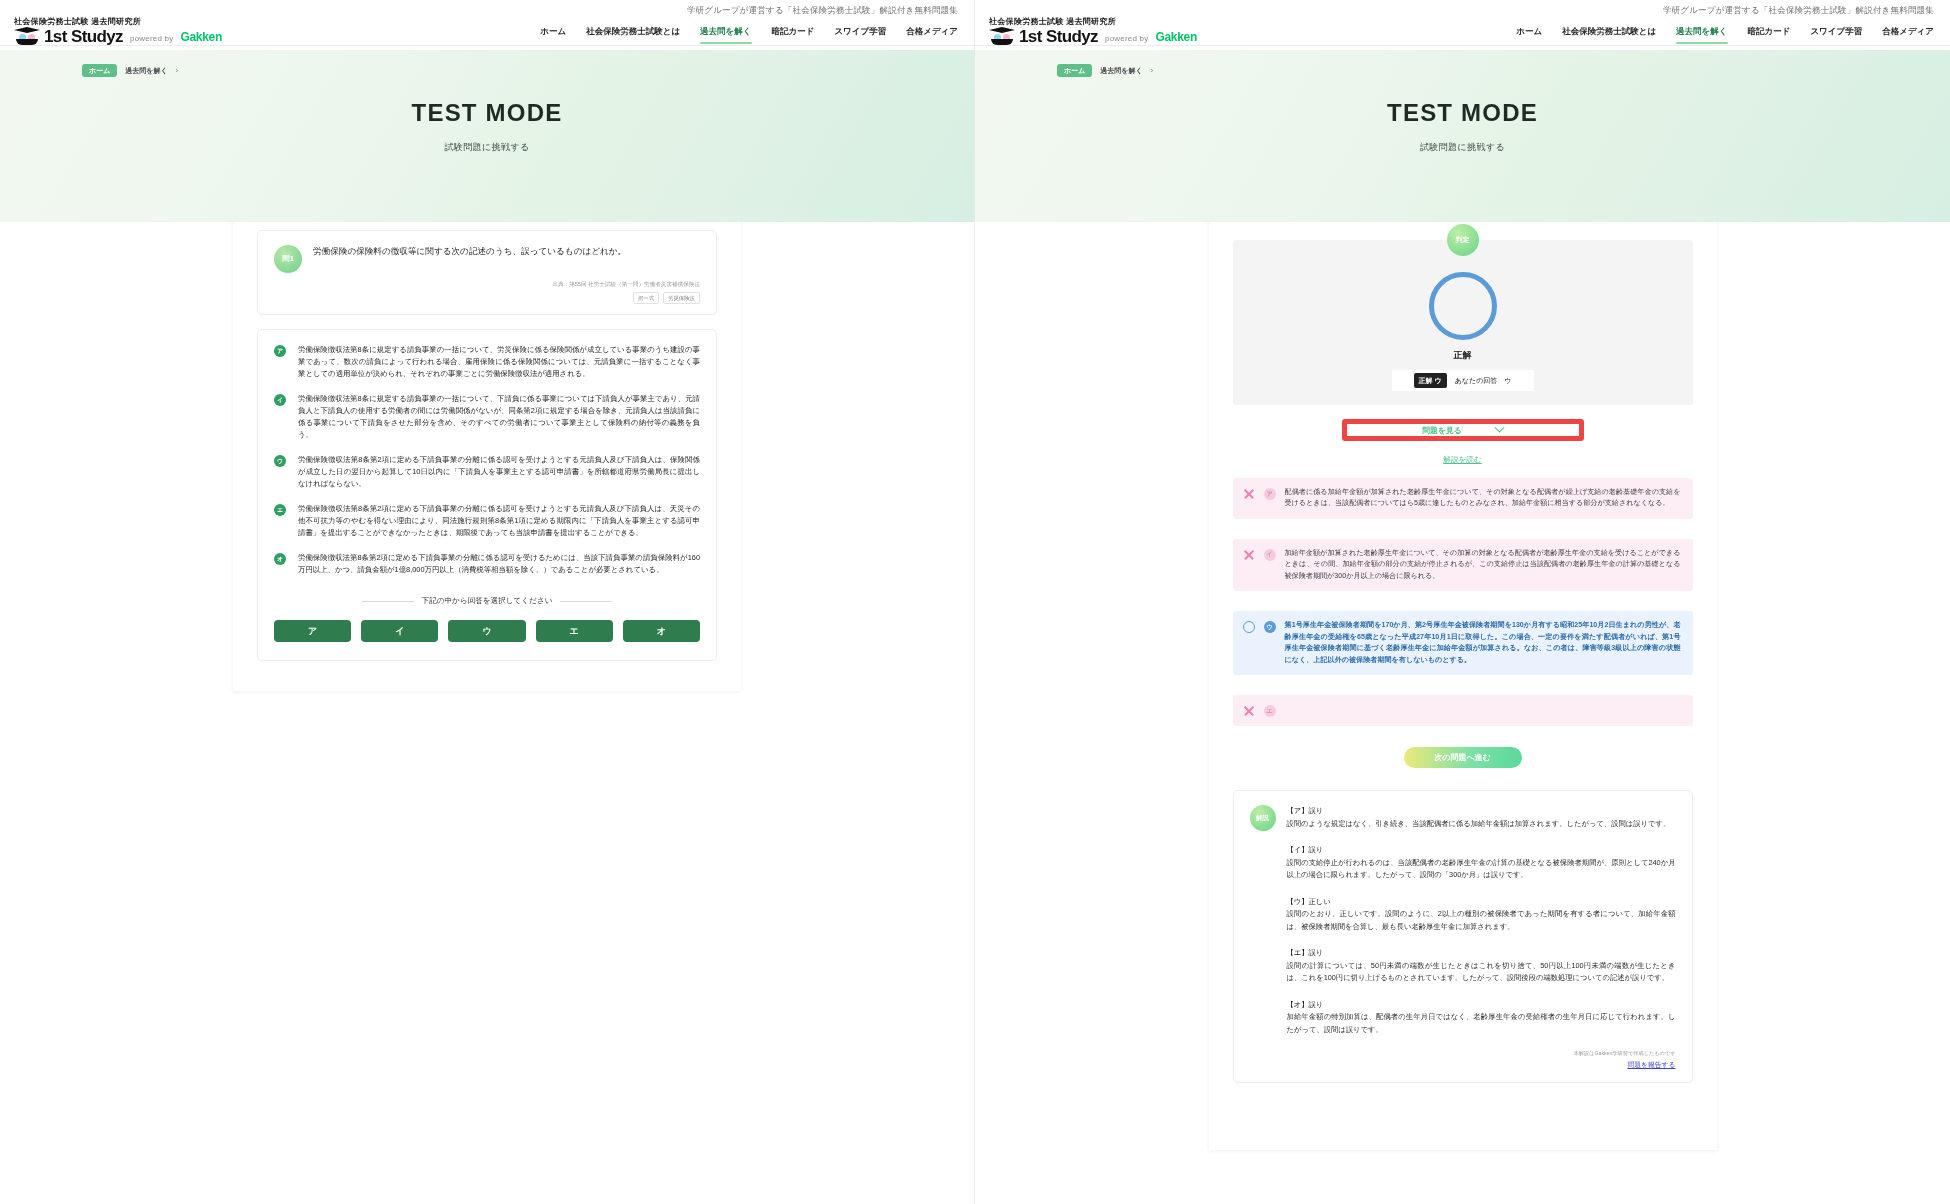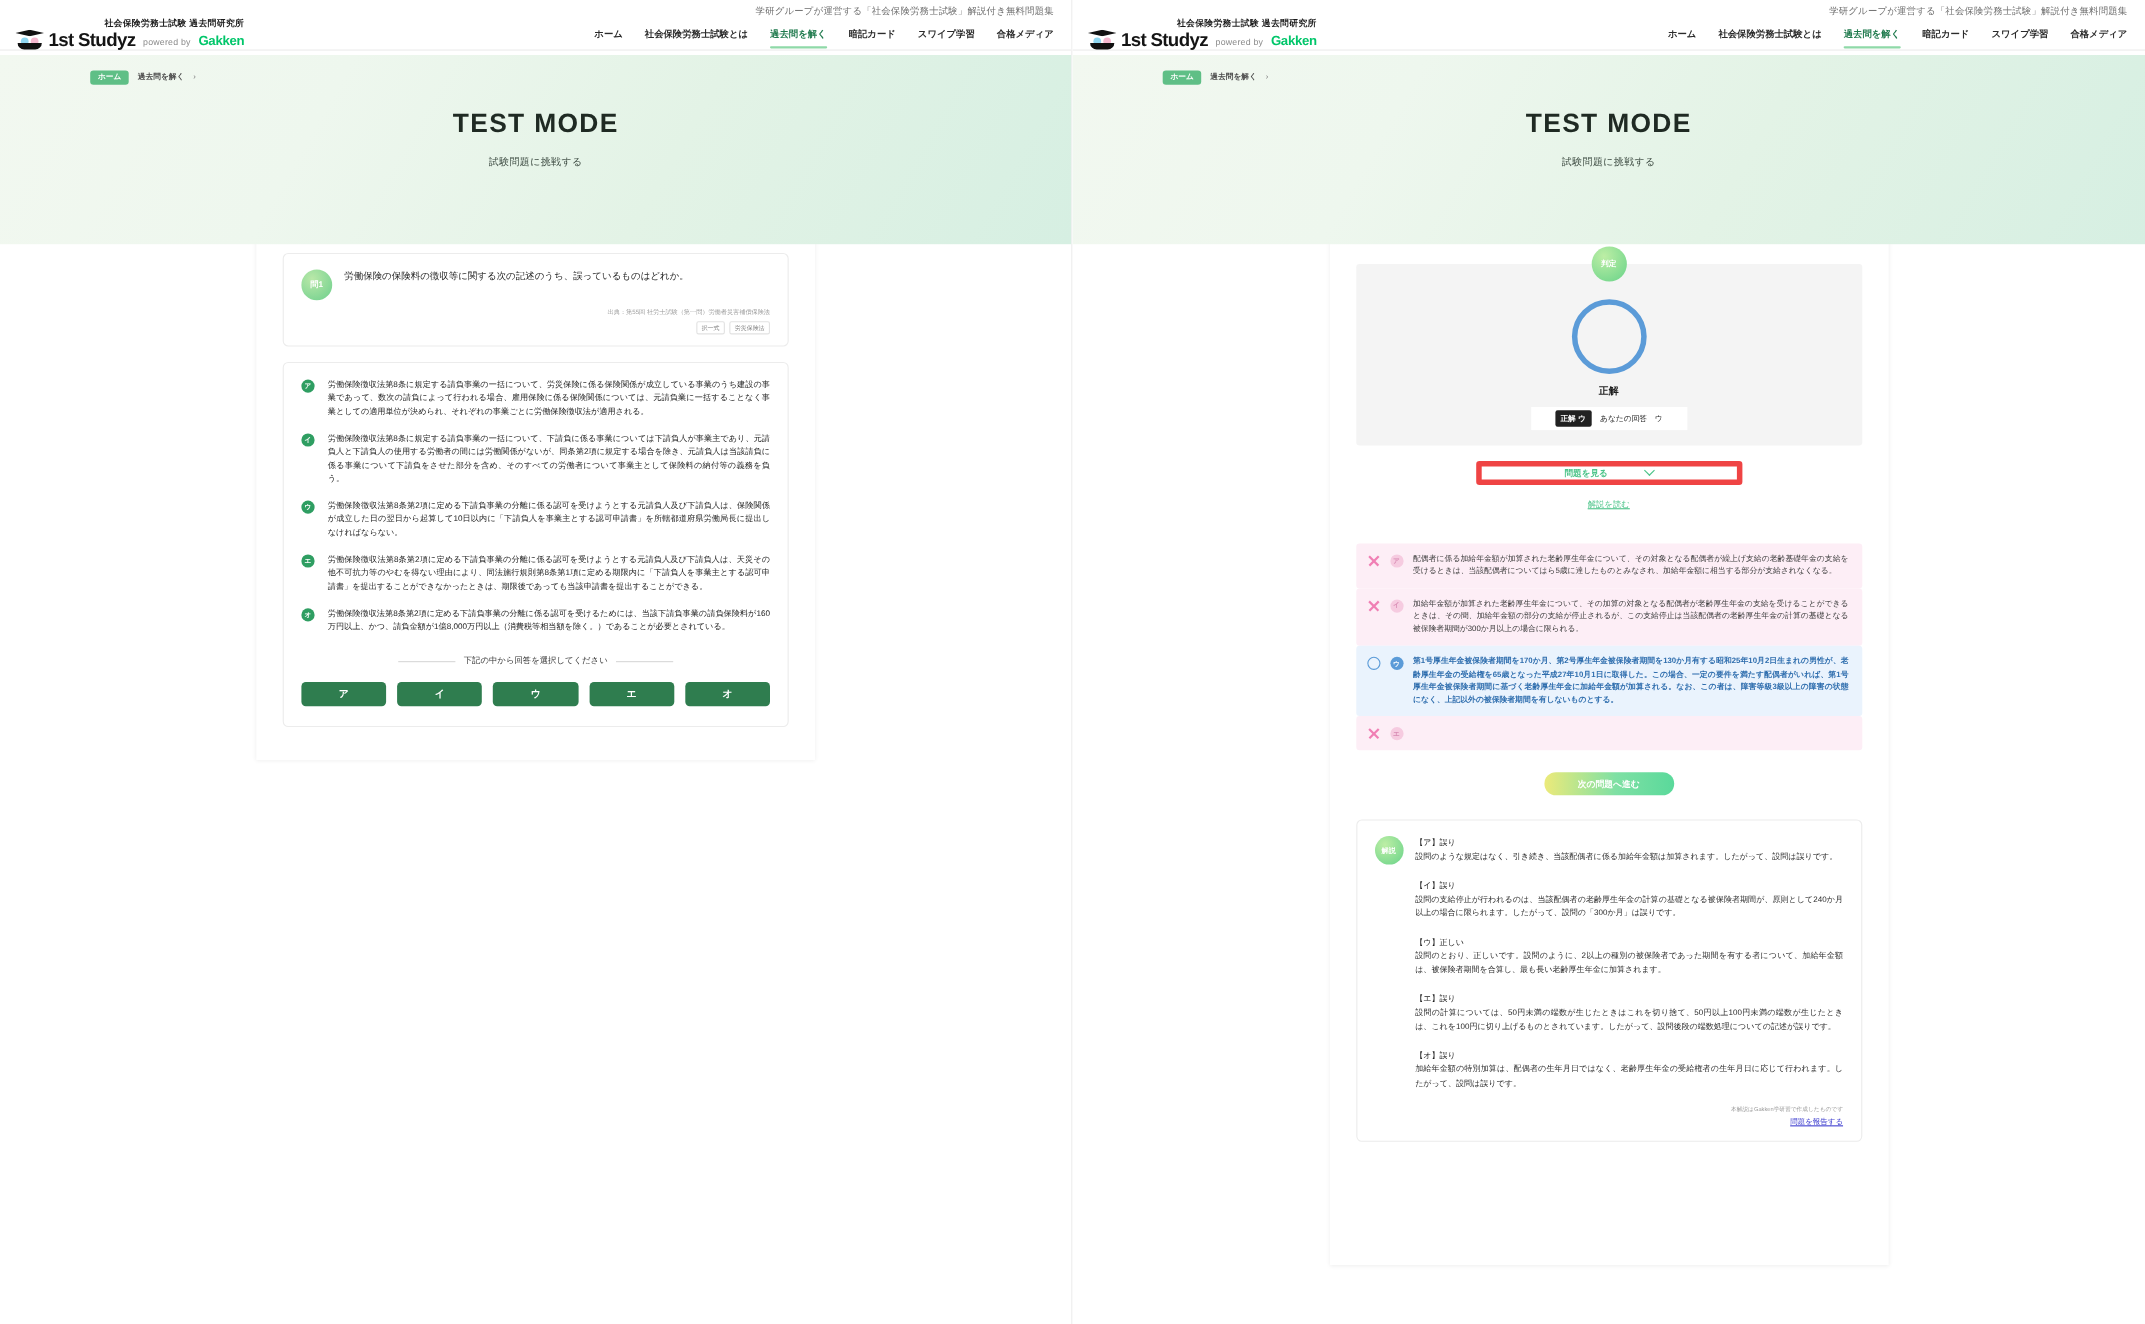--- a/index.html
+++ b/index.html
@@ -26,7 +26,7 @@
     position: relative; top:-4px;
   }
   .brand { display:flex; flex-direction:column; gap:1px; }
-  .brand-top { font-size: 8px; font-weight: 700; color:#1b1b1b; letter-spacing:.3px; line-height:1;text-align:right; }
+  .brand-top { font-size: 8px; font-weight: 700; color:#1b1b1b; letter-spacing:.3px; line-height:1; }
   .brand-row { display:flex; align-items:flex-end; gap:7px; }
   .brand-logo { display:flex; align-items:center; gap:4px; }
   .cap {

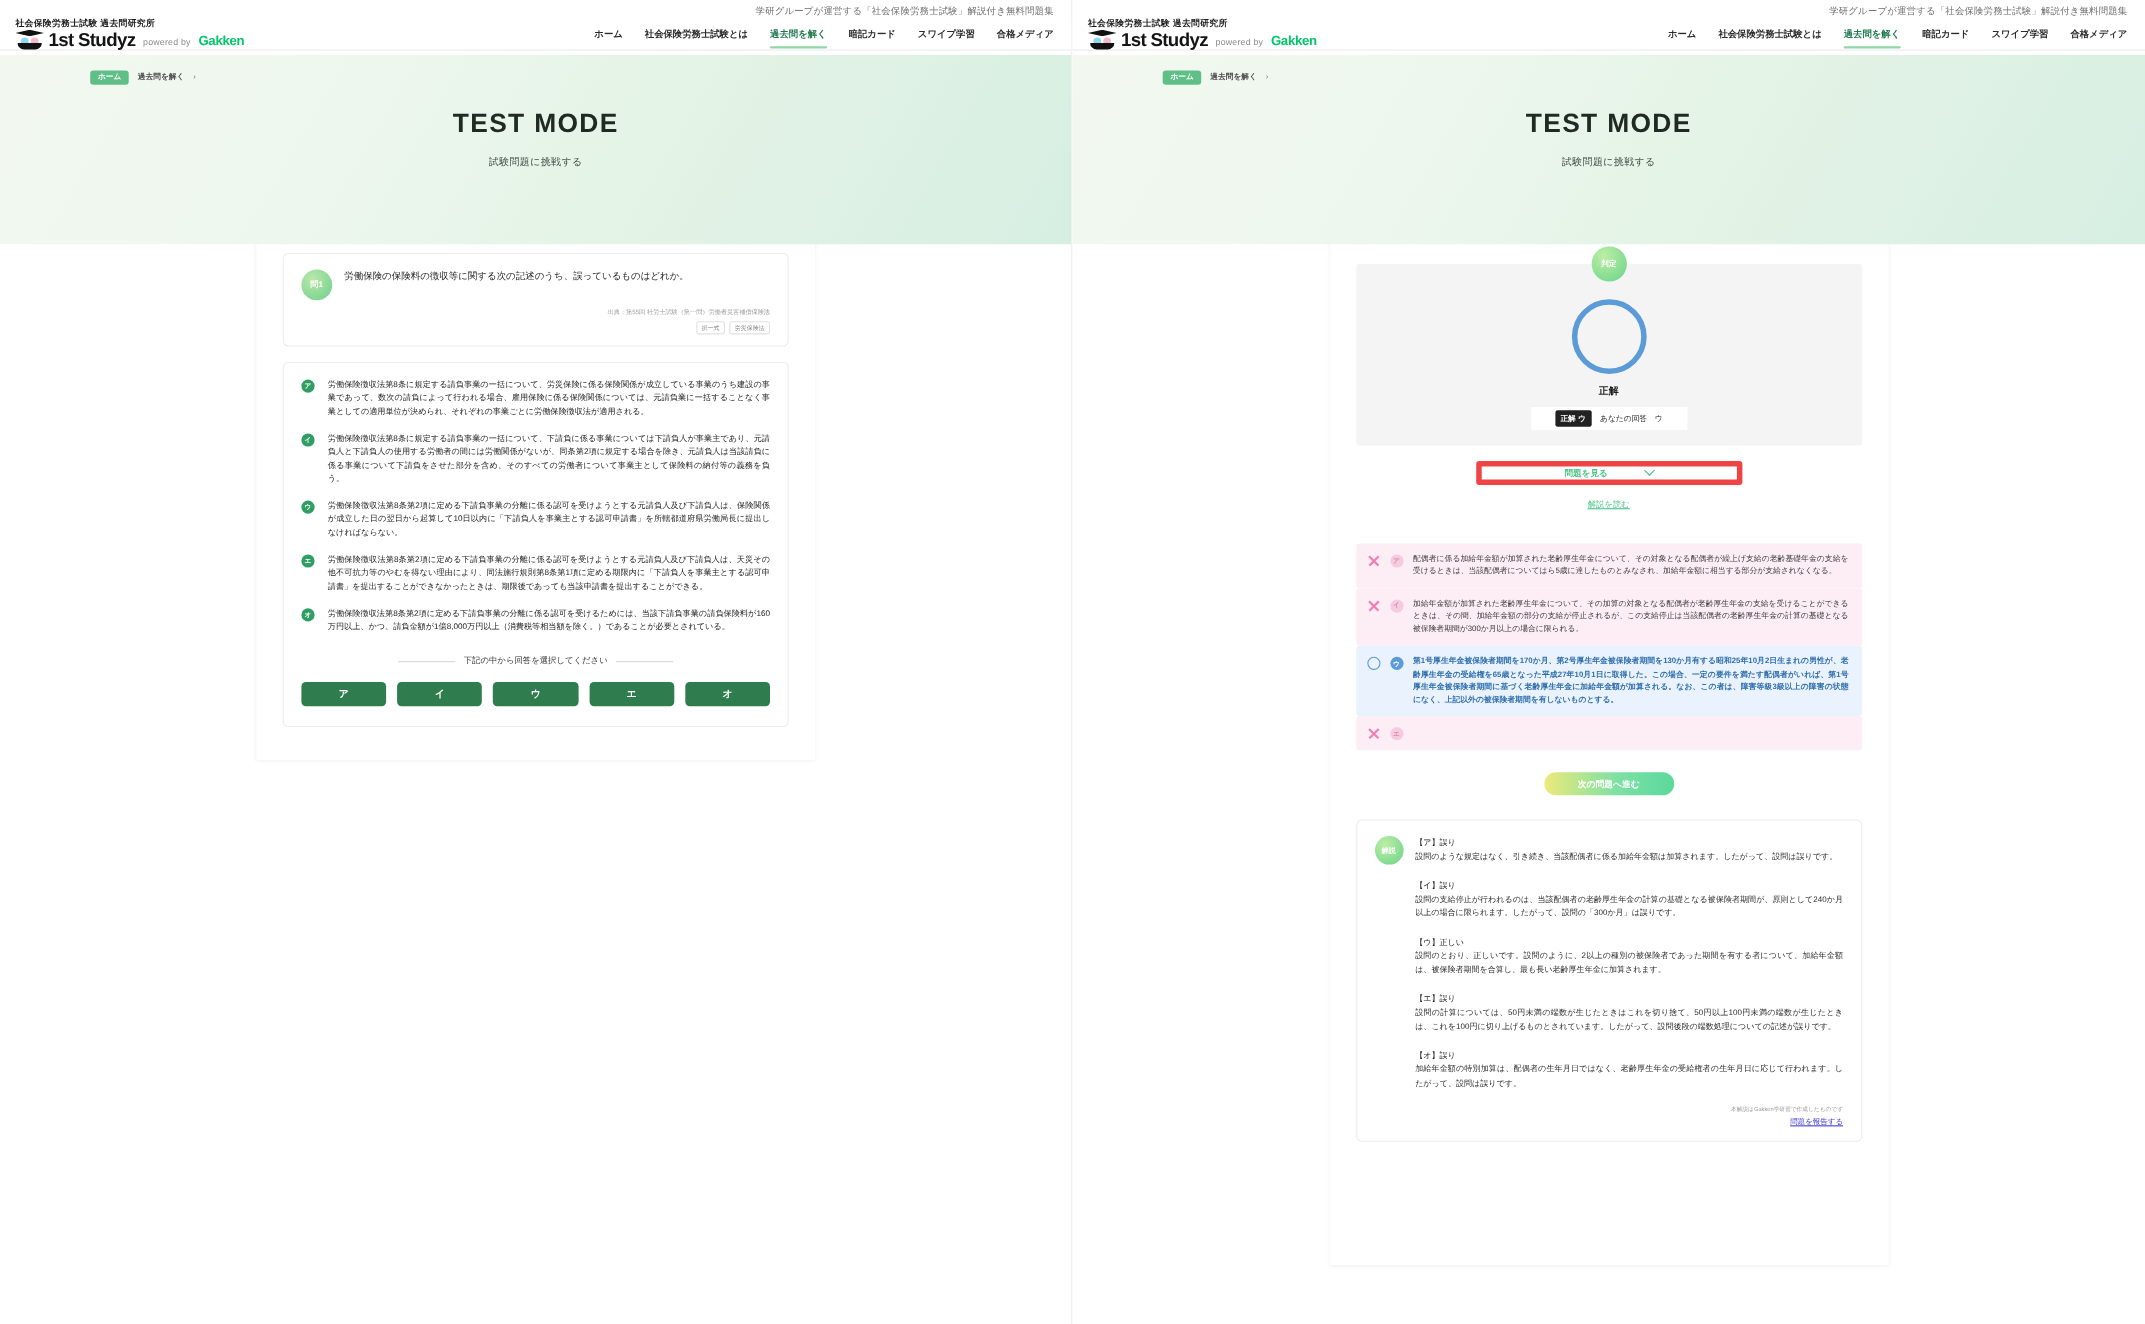--- a/index.html
+++ b/index.html
@@ -161,7 +161,7 @@
   .read-exp { text-align:center; margin-top:7px; }
   .read-exp a { font-size:7.6px; color:#4cc489; text-decoration:underline; cursor:pointer; }
 
-  .result-list { margin-top: 28px; display:flex; flex-direction:column; gap:0; }
+  .result-list { margin-top: 12px; display:flex; flex-direction:column; gap:20px; }
   .res-row {
     display:flex; gap:9px; align-items:flex-start; border-radius:3px; padding:9px 12px 9px 10px;
   }

